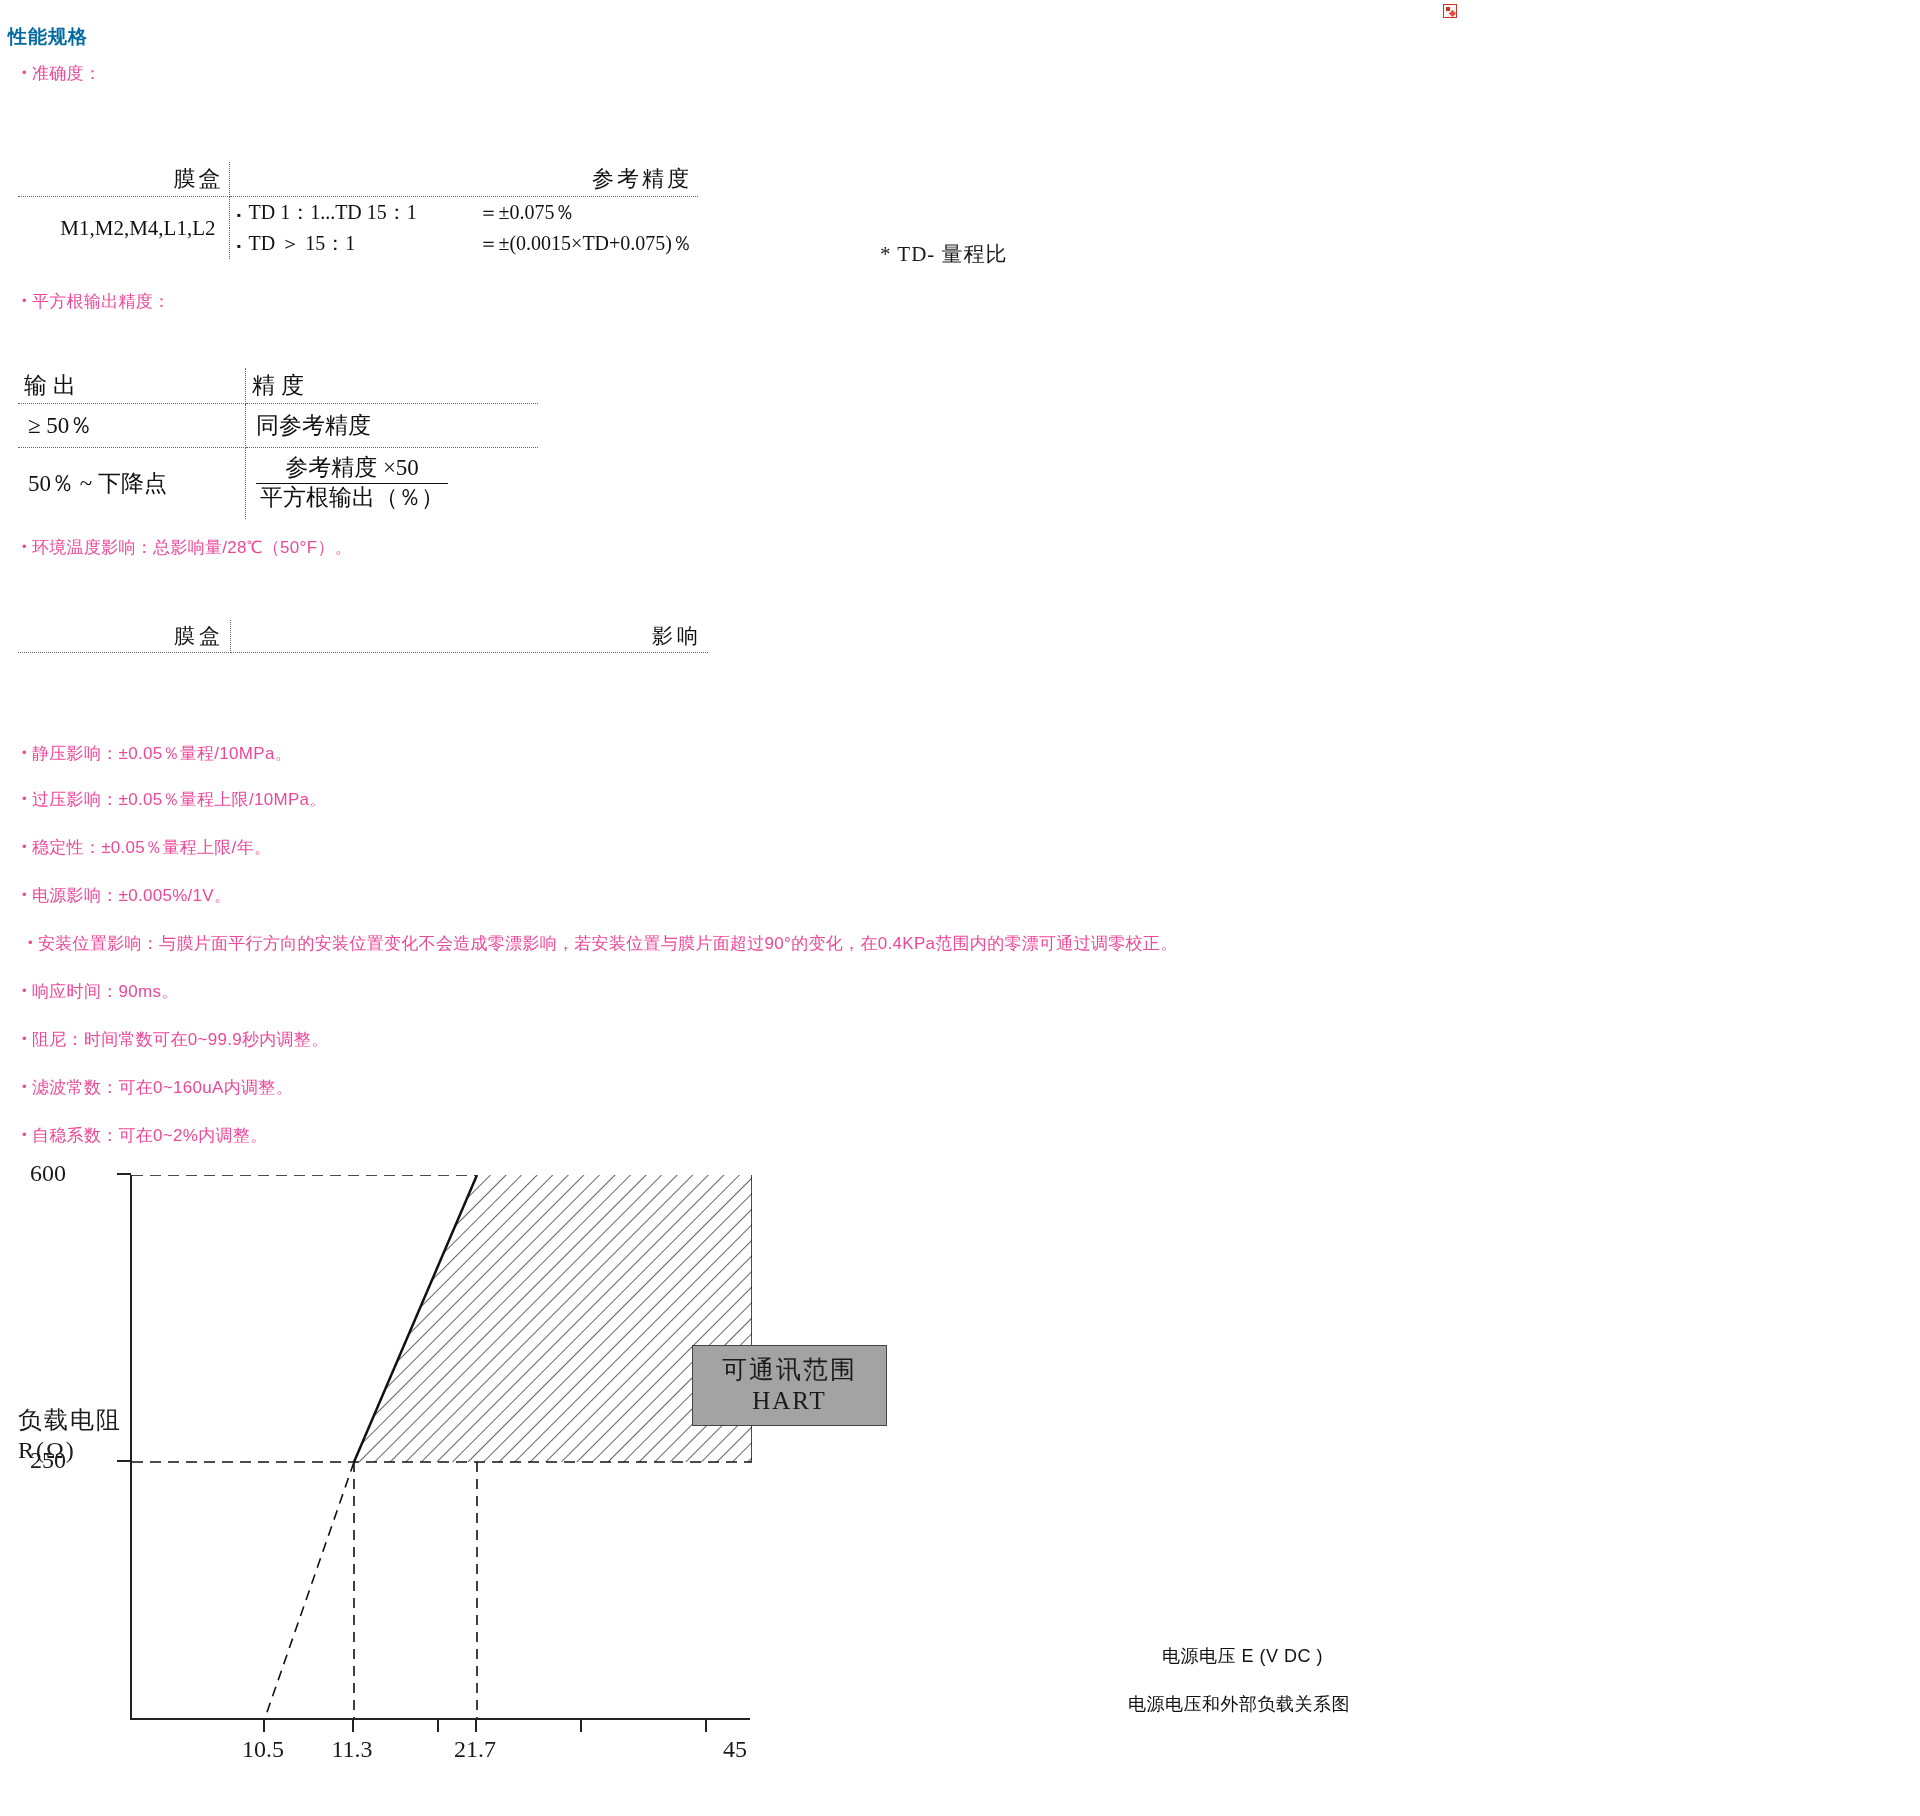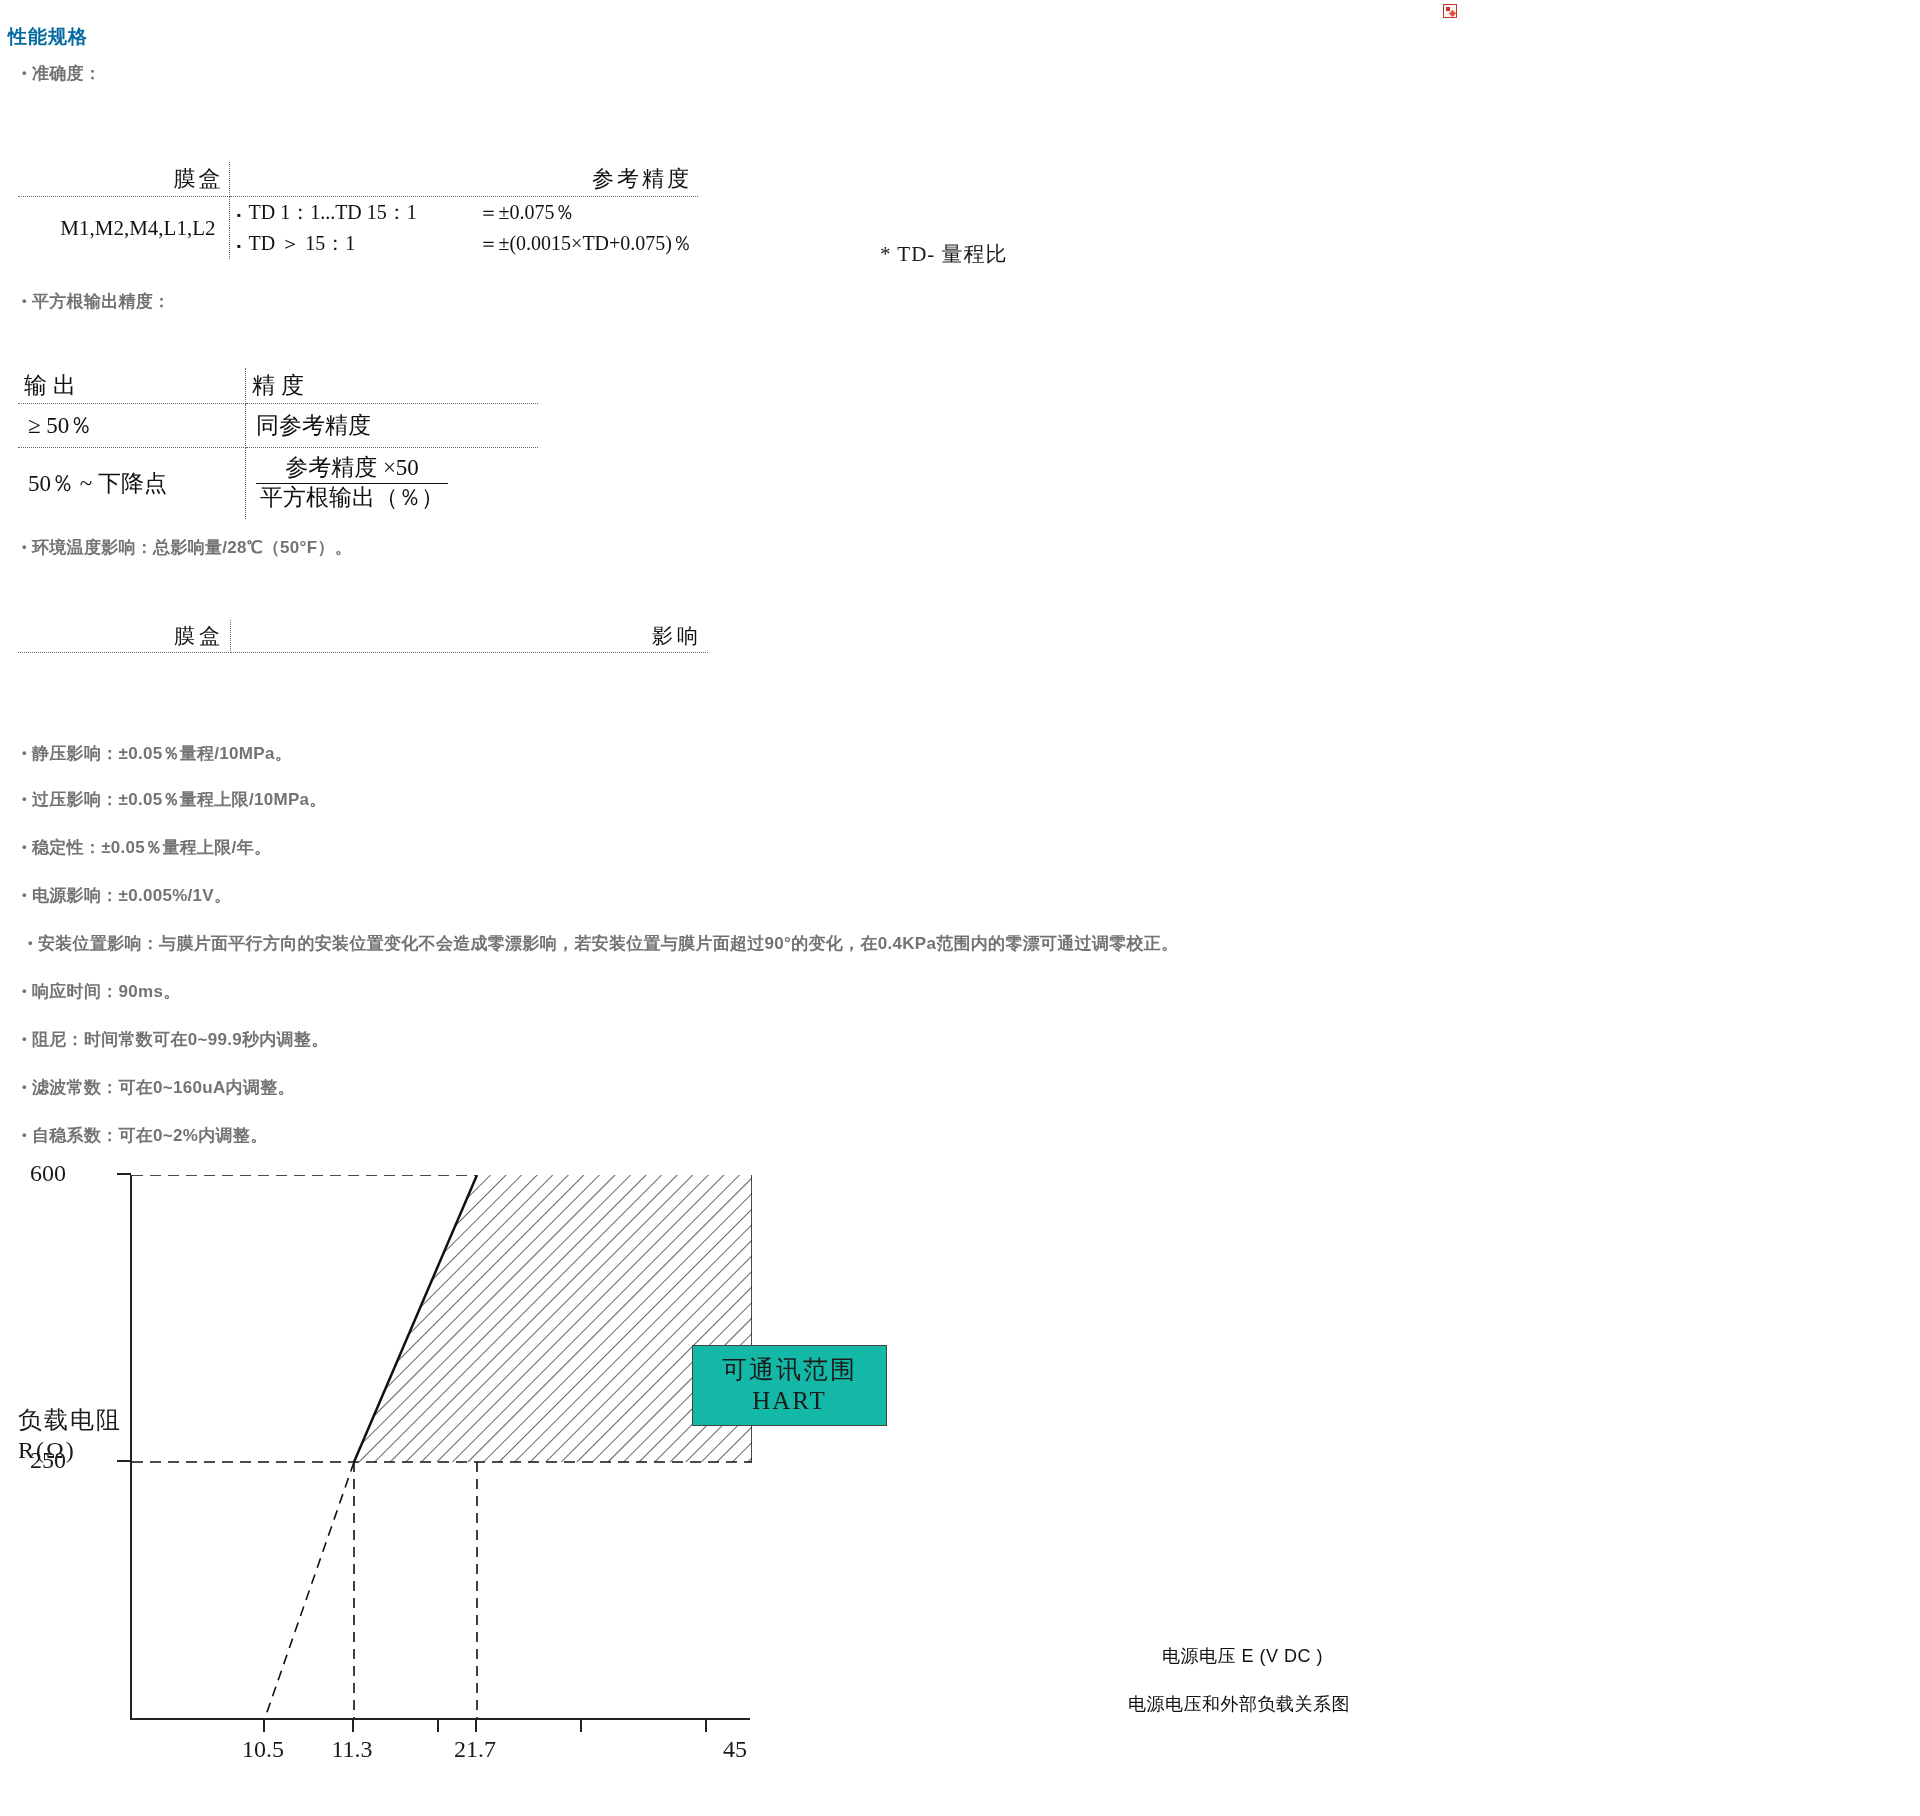--- a/index.html
+++ b/index.html
@@ -69,10 +69,9 @@
   .bullet {
     position: absolute;
     font-size: 17px;
-    color: #737373;
+    color: #ec4899;
     letter-spacing: 0.3px;
     white-space: nowrap;
-    font-weight: bold;
   }
   .bullet .dot {
     display: inline-block;

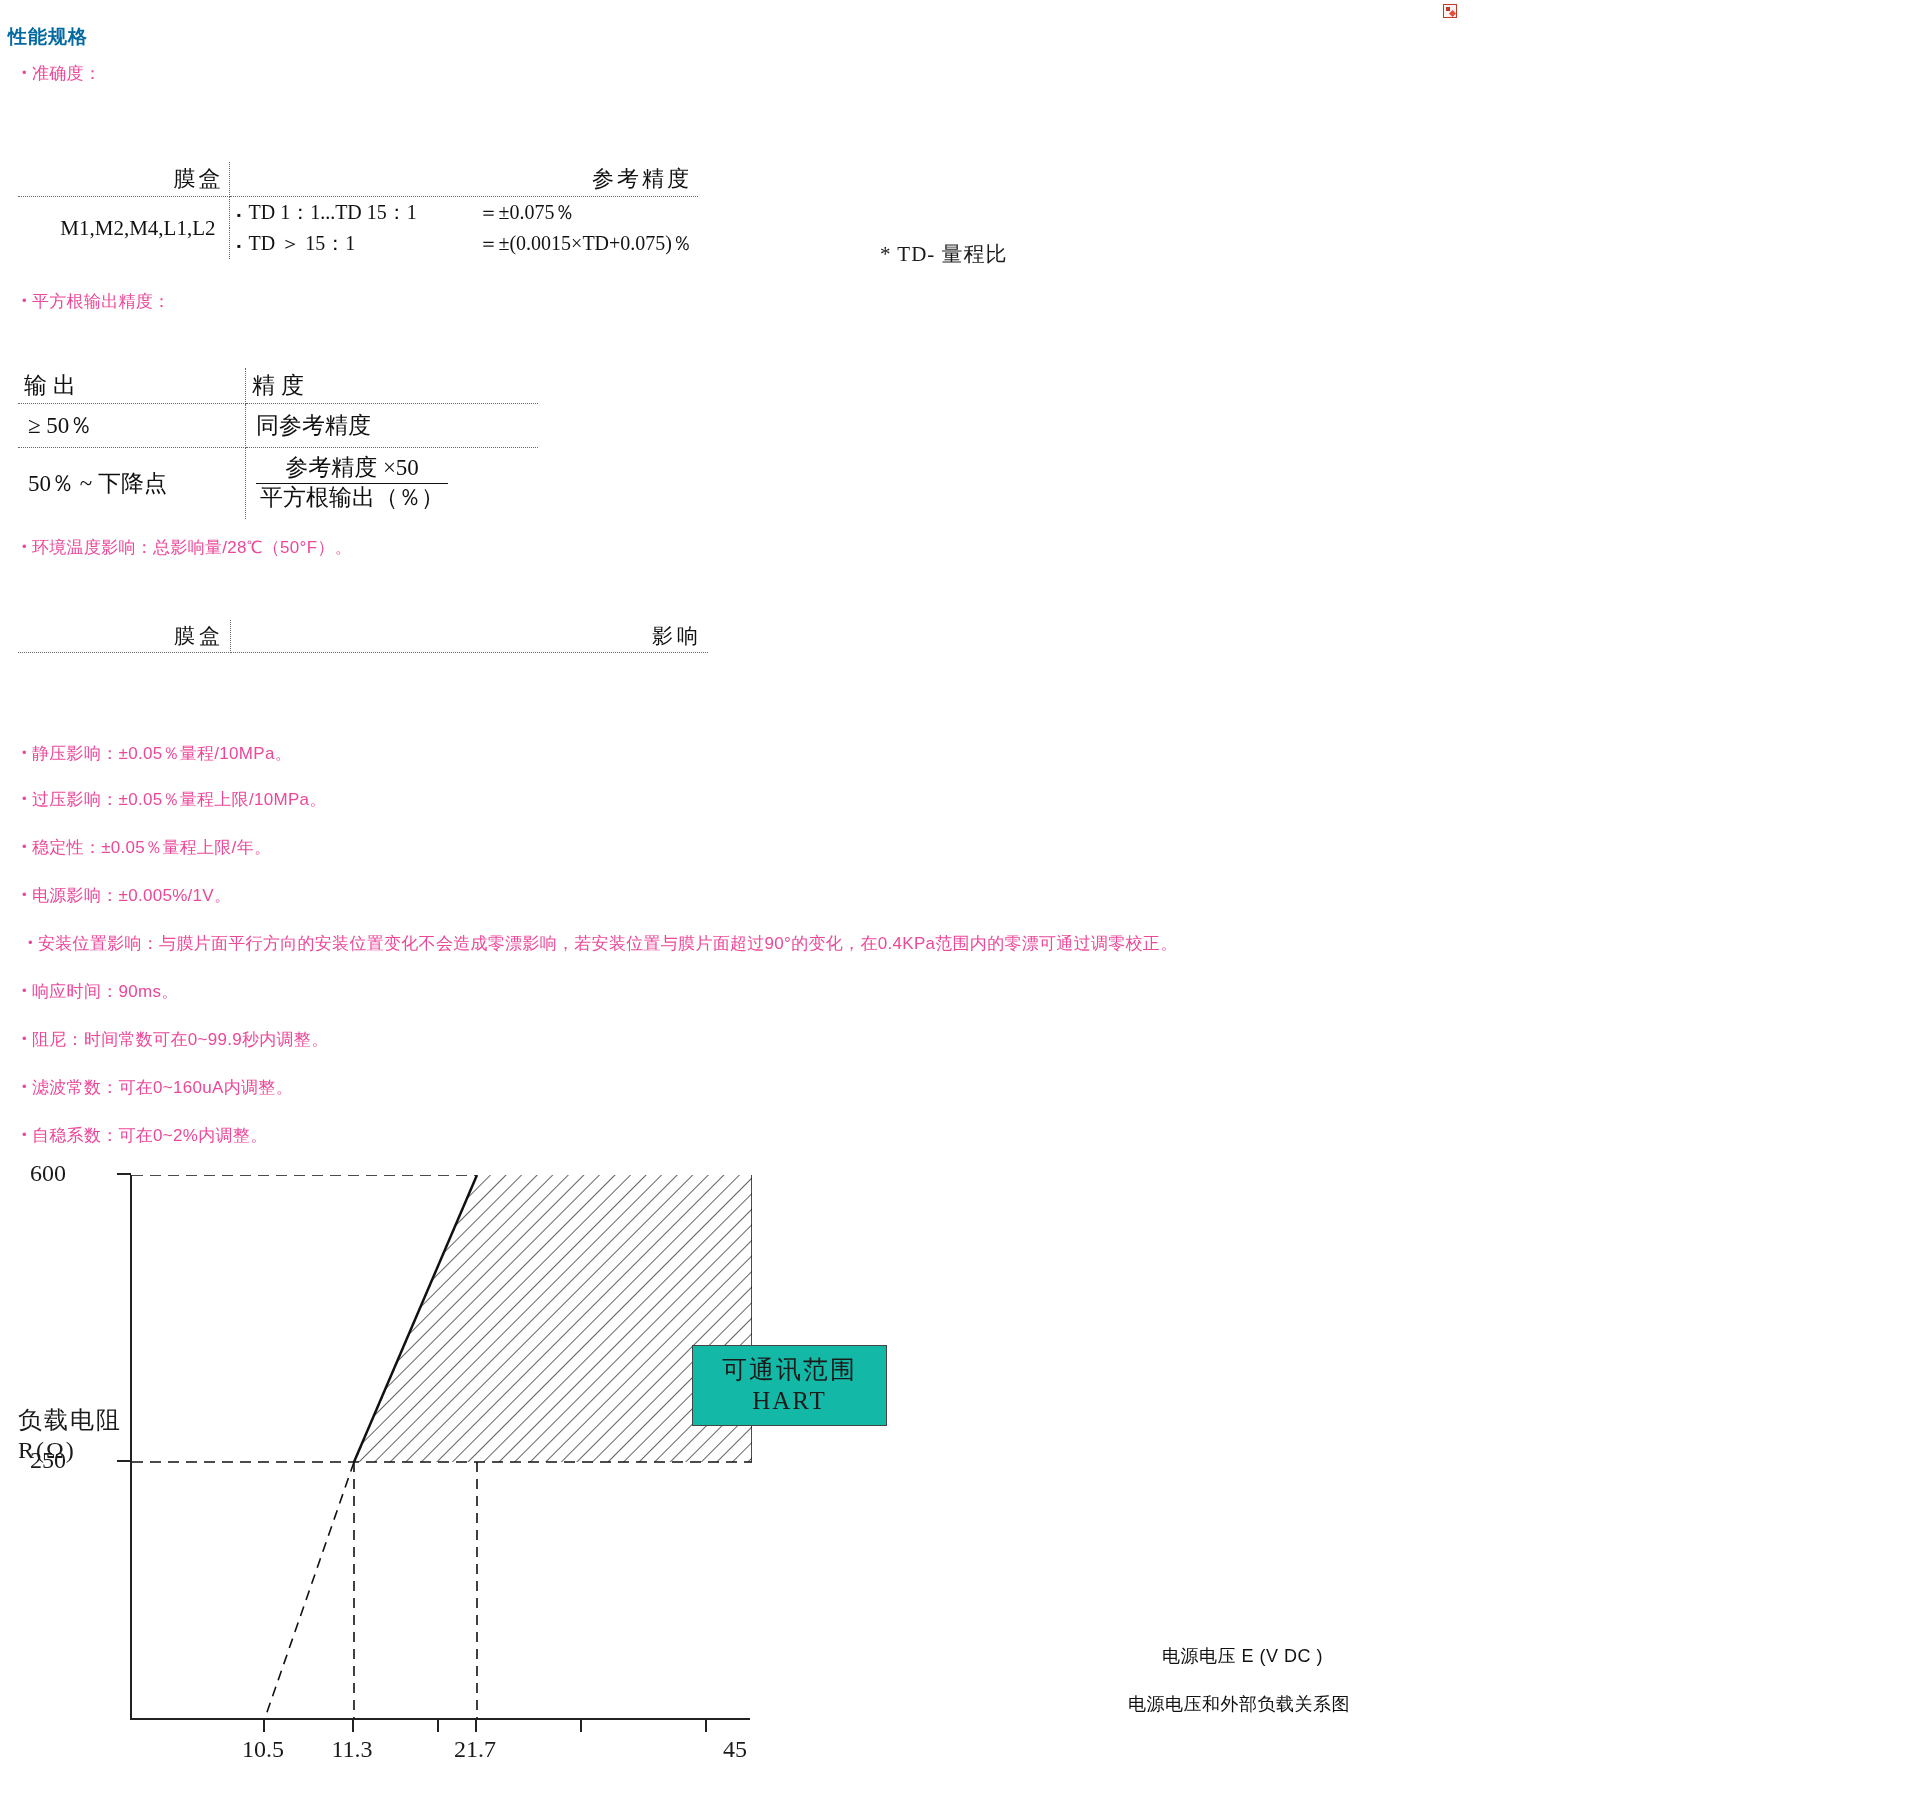--- a/index.html
+++ b/index.html
@@ -219,7 +219,7 @@
     top: 170px;
     width: 185px;
     padding: 8px 4px;
-    background: #14b8a6;
+    background: #a3a3a3;
     border: 1px solid #444;
     font-family: "Liberation Serif", serif;
     font-size: 25px;

